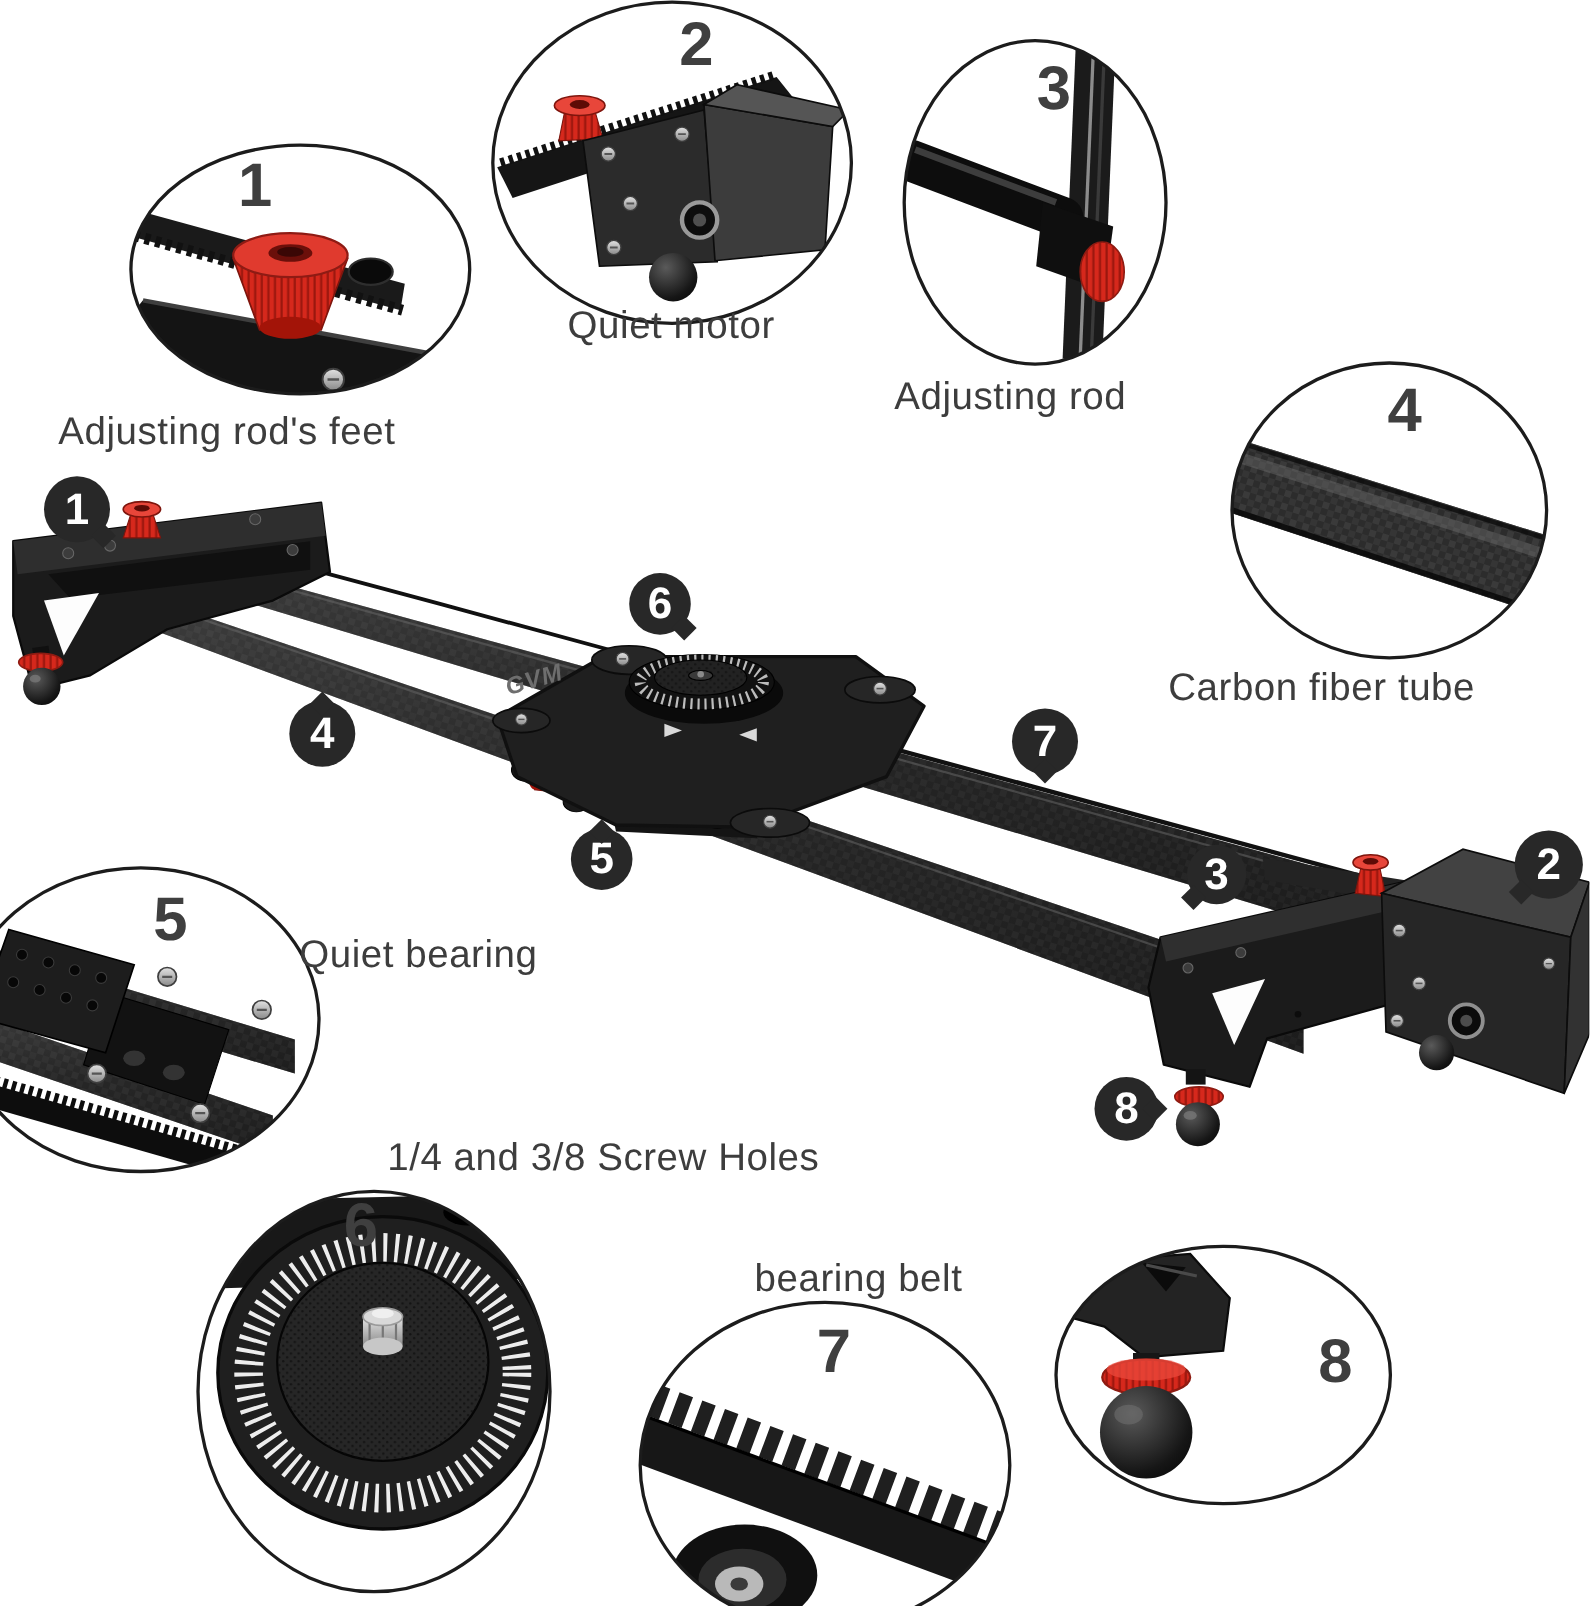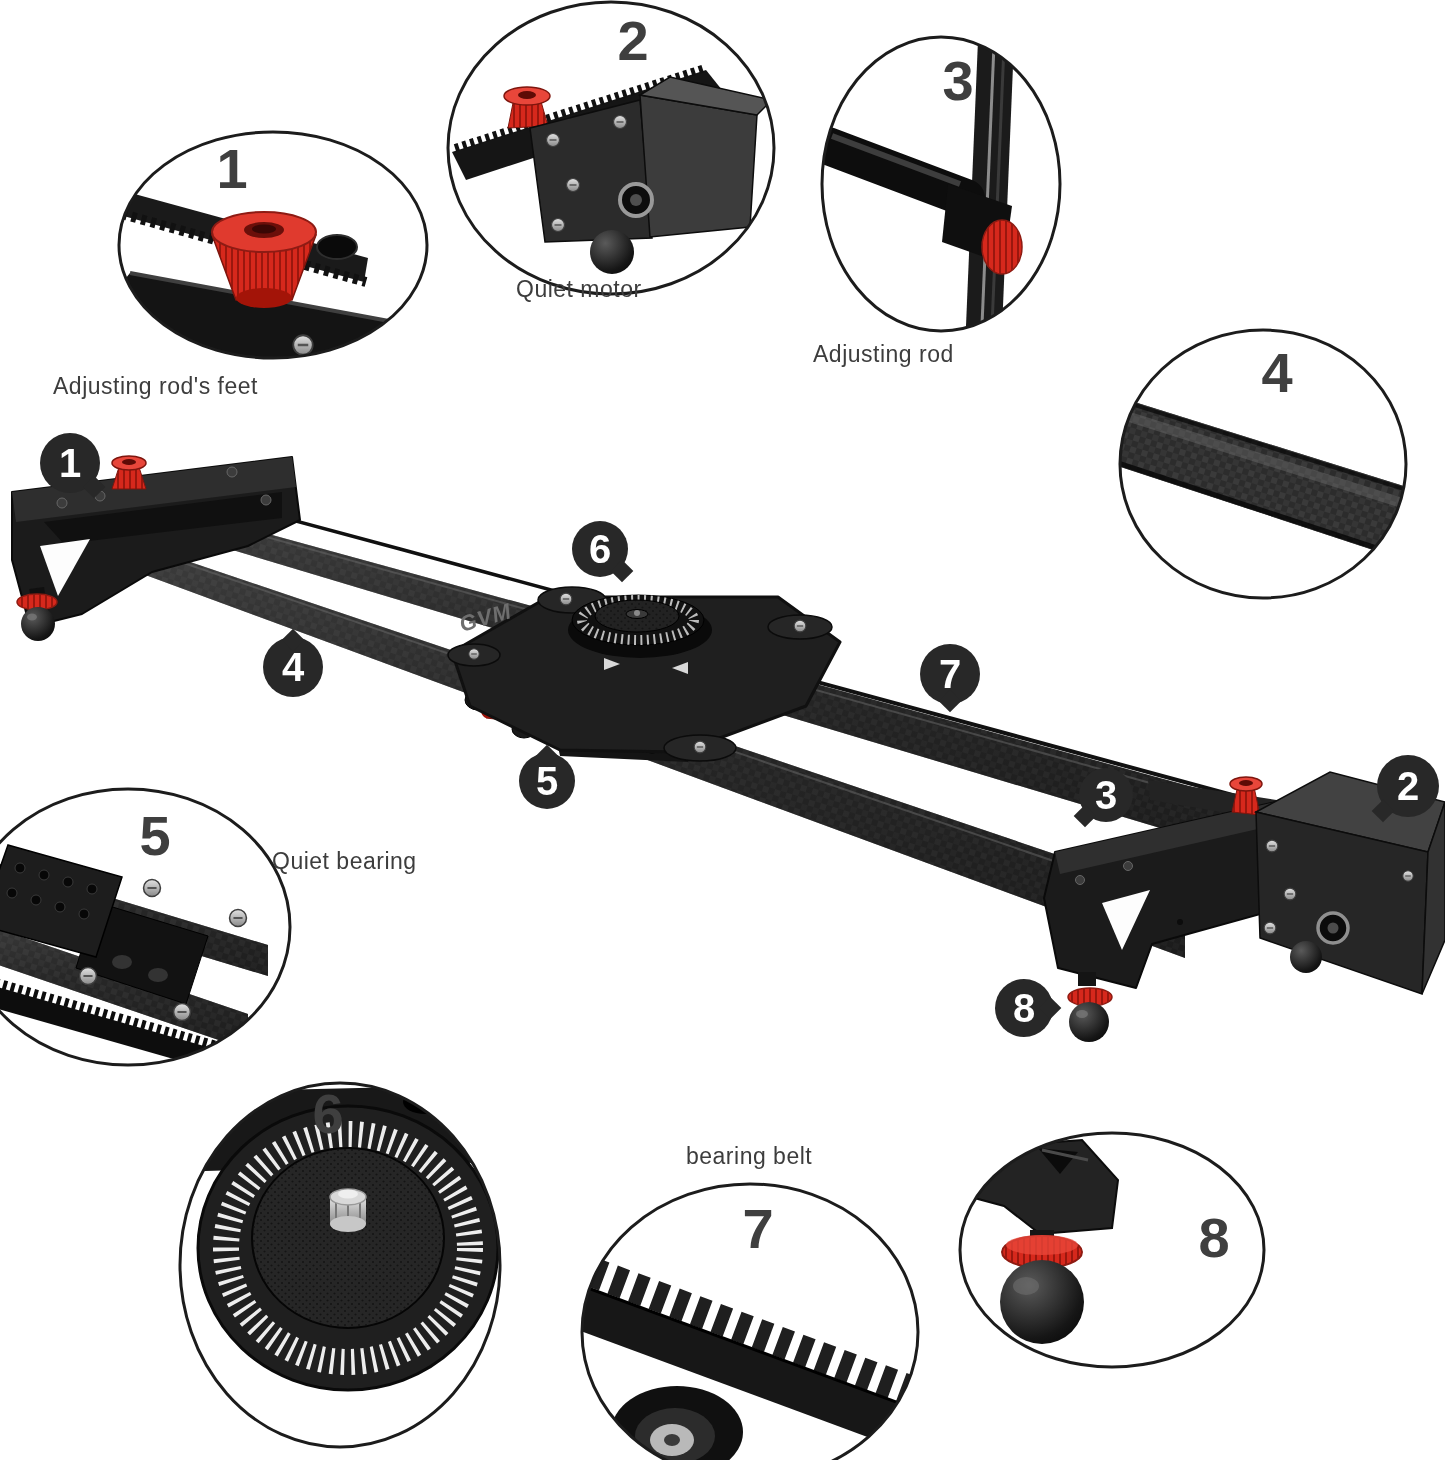--- a/index.html
+++ b/index.html
@@ -6,7 +6,7 @@
   .stage{position:relative;width:1445px;height:1460px;background:#fff;overflow:hidden;
          font-family:"Liberation Sans", sans-serif;}
   .stage svg{position:absolute;left:0;top:0;}
-  .callout-label{position:absolute;color:#3d3d3d;font-size:23px;line-height:1.1;
+  .callout-label{position:absolute;color:#3d3d3d;font-size:35px;line-height:1.1;
                  white-space:nowrap;letter-spacing:.5px;}
   .inset-num{position:absolute;transform:translate(-50%,-50%);color:#3f3f3f;
              font-size:56px;font-weight:bold;}

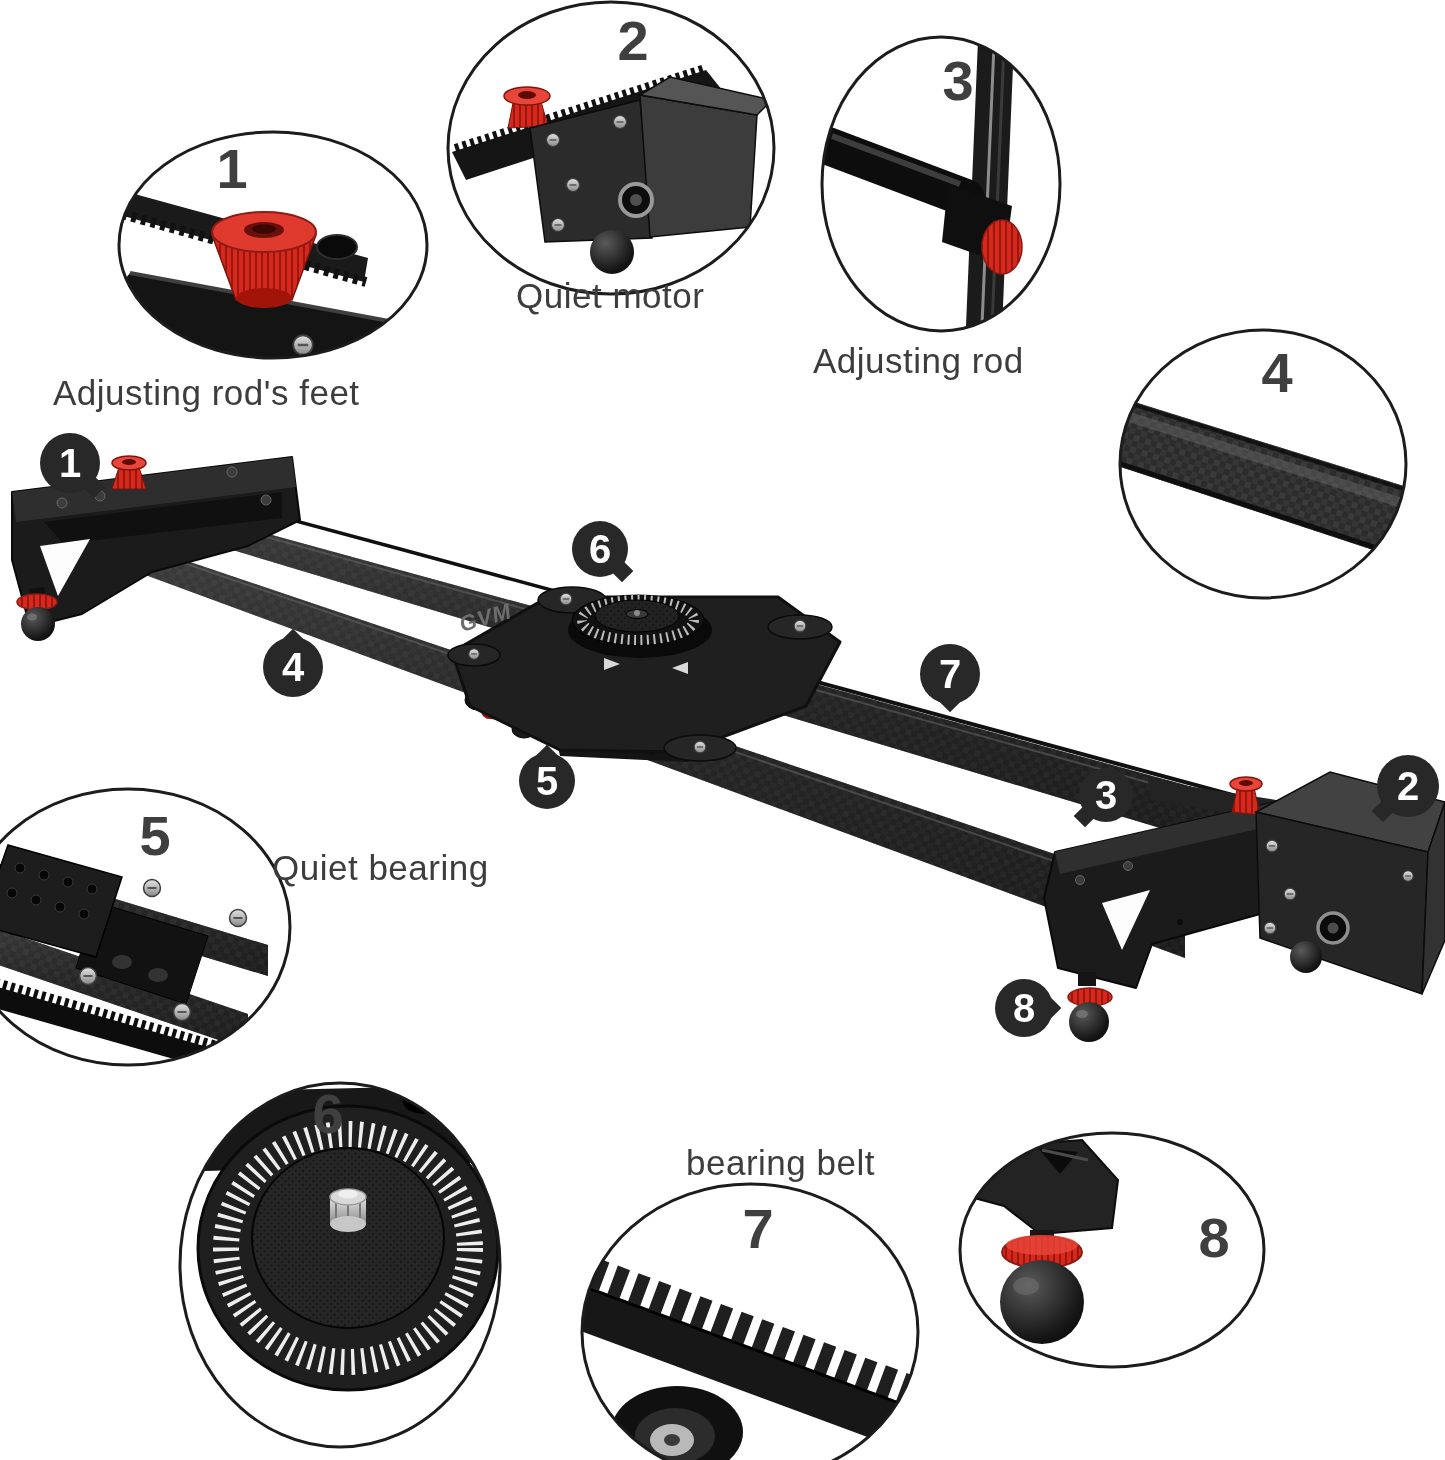--- a/index.html
+++ b/index.html
@@ -353,6 +353,7 @@
   <div class="callout-label" style="left:53px;top:374px">Adjusting rod's feet</div>
   <div class="callout-label" style="left:516px;top:277px">Quiet motor</div>
   <div class="callout-label" style="left:813px;top:342px">Adjusting rod</div>
+  <div class="callout-label" style="left:1062px;top:606px">Carbon fiber tube</div>
   <div class="callout-label" style="left:272px;top:849px">Quiet bearing</div>
   <div class="callout-label" style="left:686px;top:1144px">bearing belt</div>
 

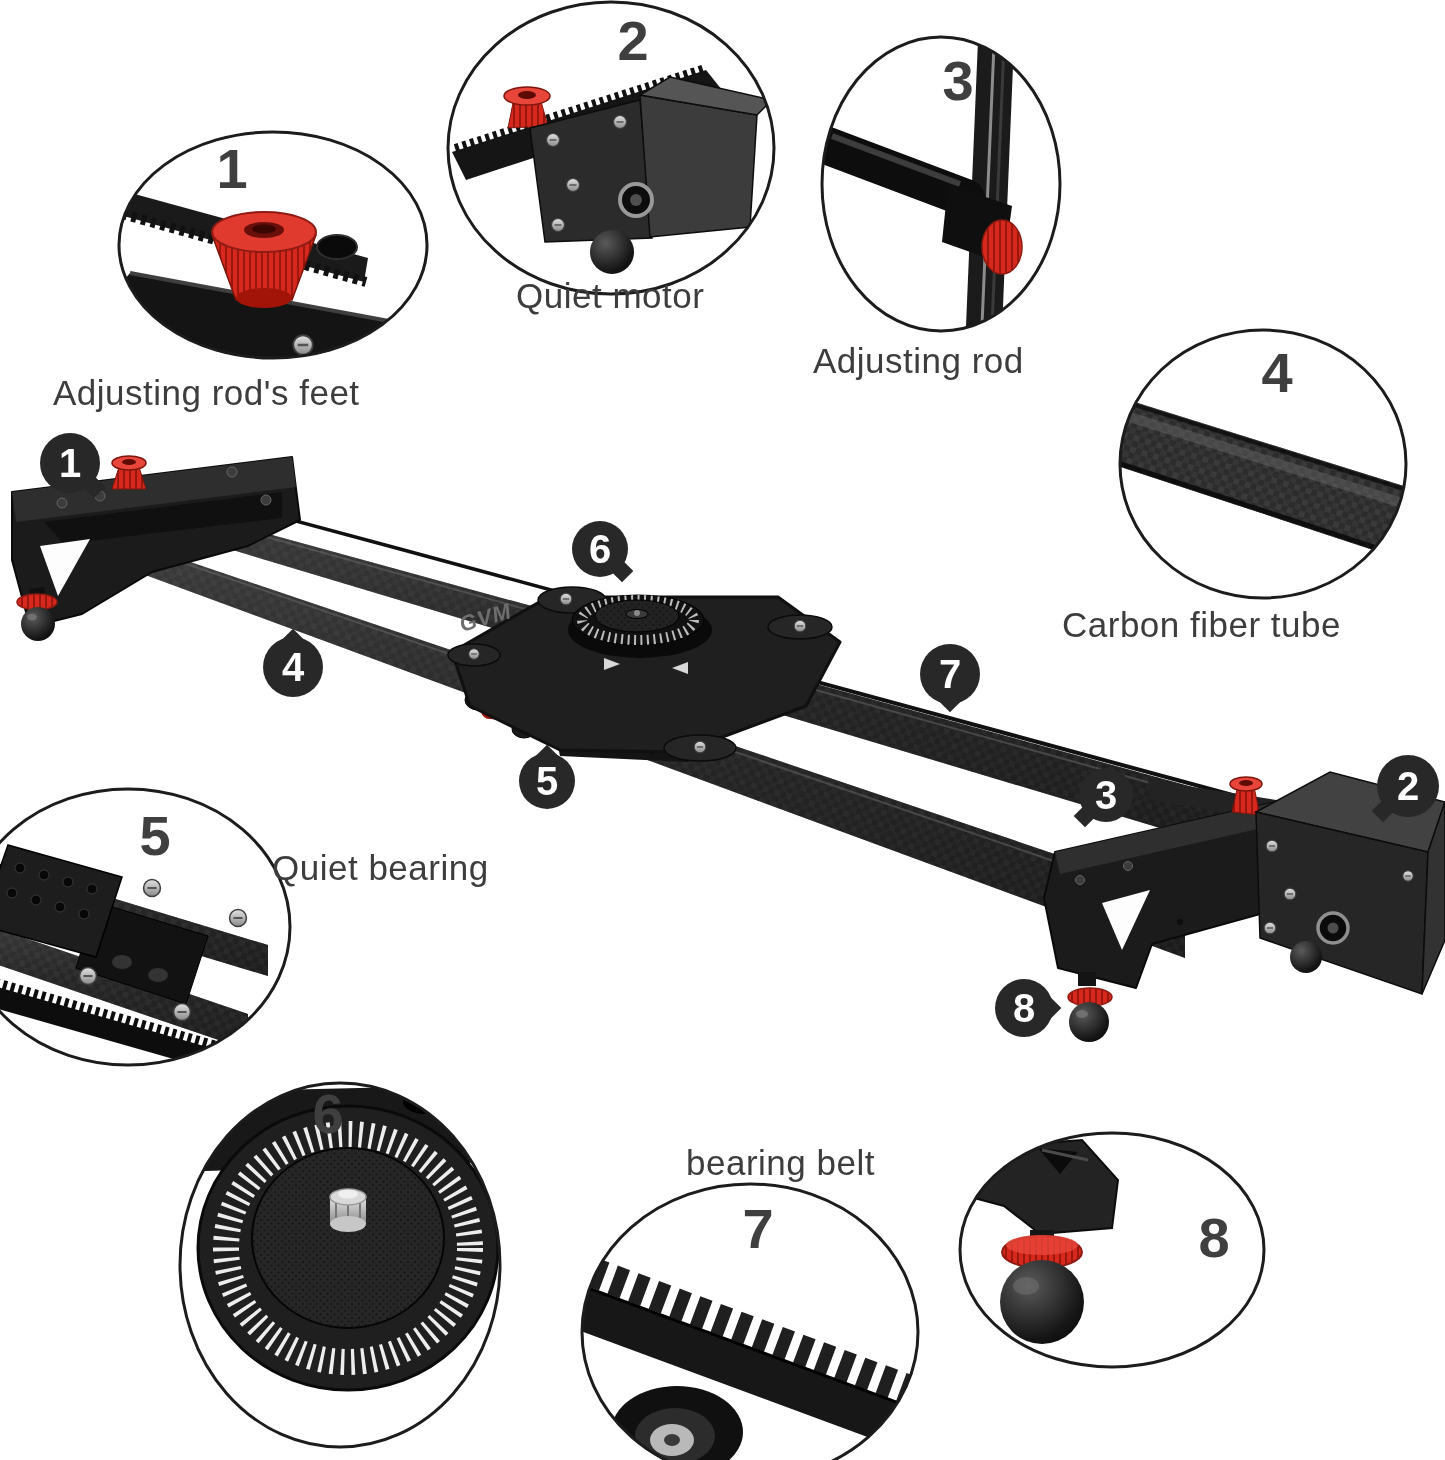--- a/index.html
+++ b/index.html
@@ -355,6 +355,7 @@
   <div class="callout-label" style="left:813px;top:342px">Adjusting rod</div>
   <div class="callout-label" style="left:1062px;top:606px">Carbon fiber tube</div>
   <div class="callout-label" style="left:272px;top:849px">Quiet bearing</div>
+  <div class="callout-label" style="left:352px;top:1034px">1/4 and 3/8 Screw Holes</div>
   <div class="callout-label" style="left:686px;top:1144px">bearing belt</div>
 
   <div class="inset-num" style="left:232px;top:168px">1</div>

